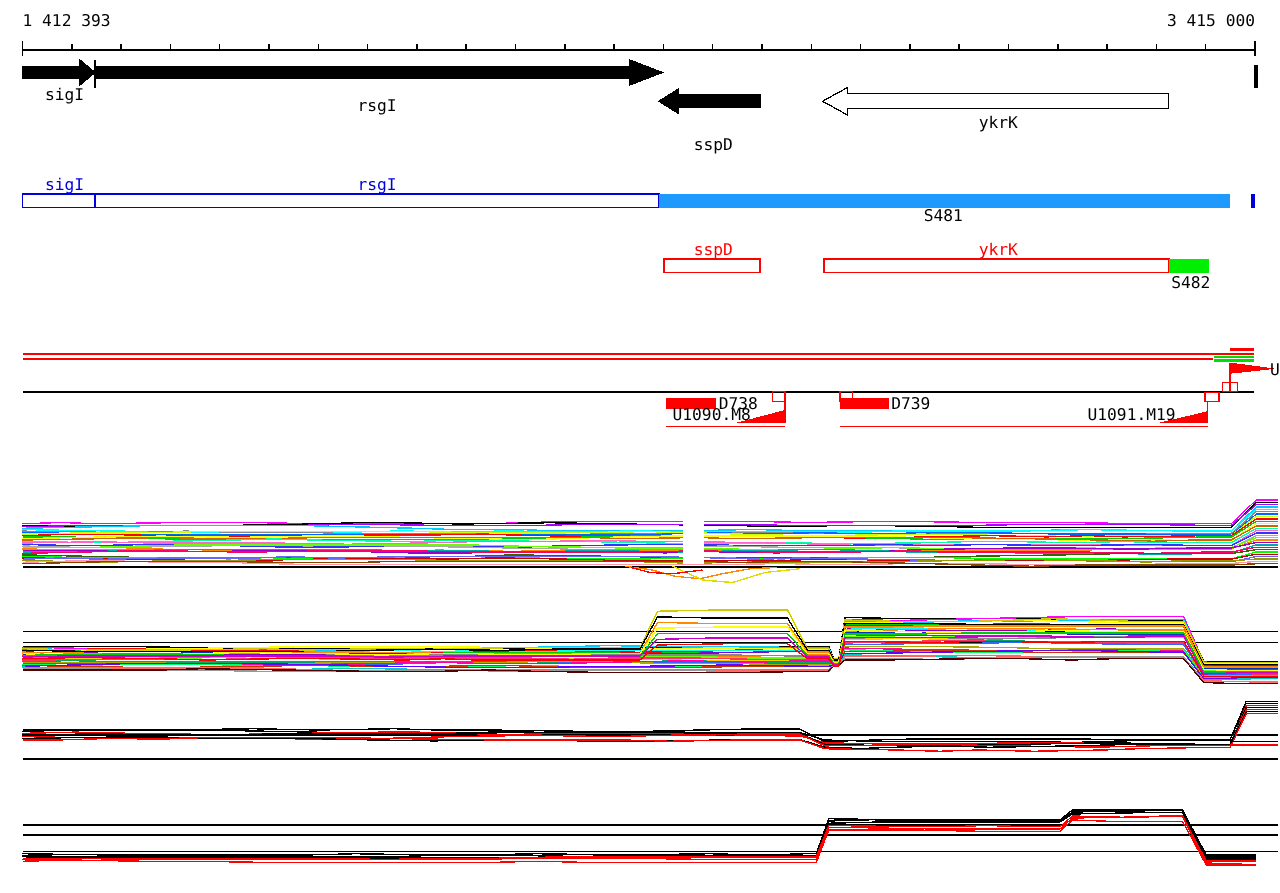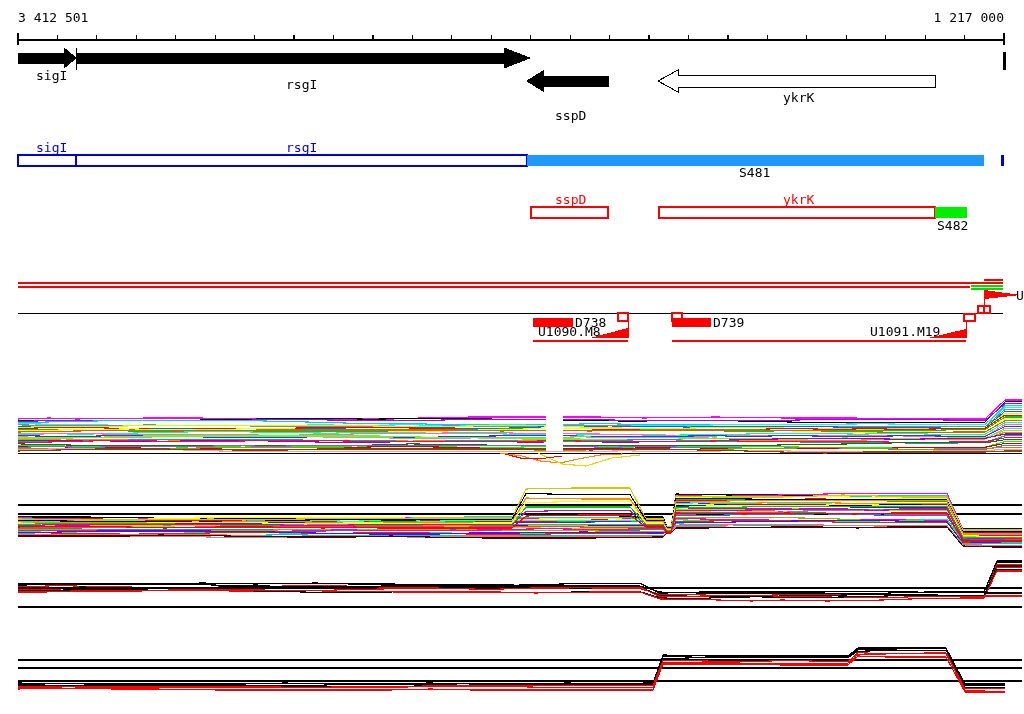--- a/index.html
+++ b/index.html
@@ -181,7 +181,7 @@
       <polyline points="18.0,687.8 69.7,686.8 99.9,686.8 163.1,686.8 213.6,687.8 285.5,687.8 356.3,687.8 417.2,686.8 449.5,686.8 516.4,686.8 582.4,687.8 653.0,687.8 663.0,662.2 691.4,662.2 748.1,663.2 774.4,663.2 817.1,663.2 848.0,663.2 858.0,654.4 923.0,653.4 946.0,653.4 965.0,690.4 995.3,691.4 1005.0,691.4" fill="none" stroke="#ff0000" stroke-width="1.1"></polyline>
       <polyline points="18.0,689.0 56.4,688.0 113.8,689.0 155.2,689.0 217.7,690.0 264.6,690.0 332.2,690.0 390.4,690.0 430.3,689.0 472.2,690.0 504.5,690.0 554.9,690.0 590.7,690.0 628.0,690.0 653.0,690.0 663.0,664.0 731.5,664.0 782.7,665.0 848.0,665.0 858.0,656.0 886.2,657.0 946.0,657.0 965.0,692.0 1005.0,692.0" fill="none" stroke="#ff0000" stroke-width="1.1"></polyline>
     </svg>
-  <div class="coord left">3 412 501</div>
+  <div class="coord left">1 412 393</div>
   <div class="coord right">1 217 000</div>
 </div>
 

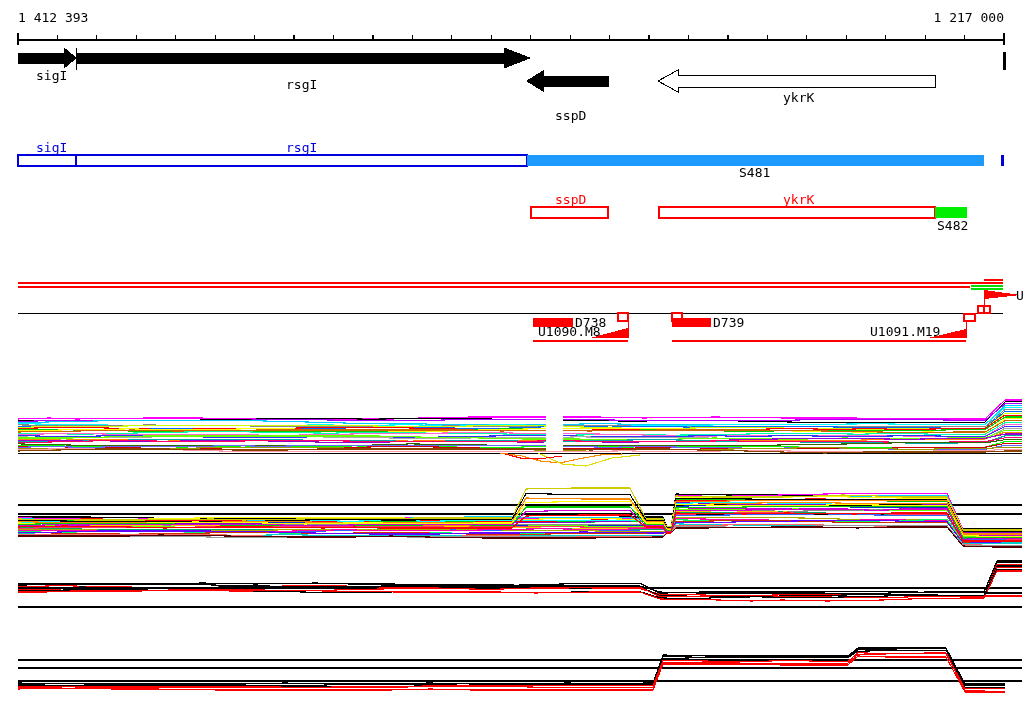--- a/index.html
+++ b/index.html
@@ -182,7 +182,7 @@
       <polyline points="18.0,689.0 56.4,688.0 113.8,689.0 155.2,689.0 217.7,690.0 264.6,690.0 332.2,690.0 390.4,690.0 430.3,689.0 472.2,690.0 504.5,690.0 554.9,690.0 590.7,690.0 628.0,690.0 653.0,690.0 663.0,664.0 731.5,664.0 782.7,665.0 848.0,665.0 858.0,656.0 886.2,657.0 946.0,657.0 965.0,692.0 1005.0,692.0" fill="none" stroke="#ff0000" stroke-width="1.1"></polyline>
     </svg>
   <div class="coord left">1 412 393</div>
-  <div class="coord right">1 217 000</div>
+  <div class="coord right">3 415 000</div>
 </div>
 
 </body></html>

